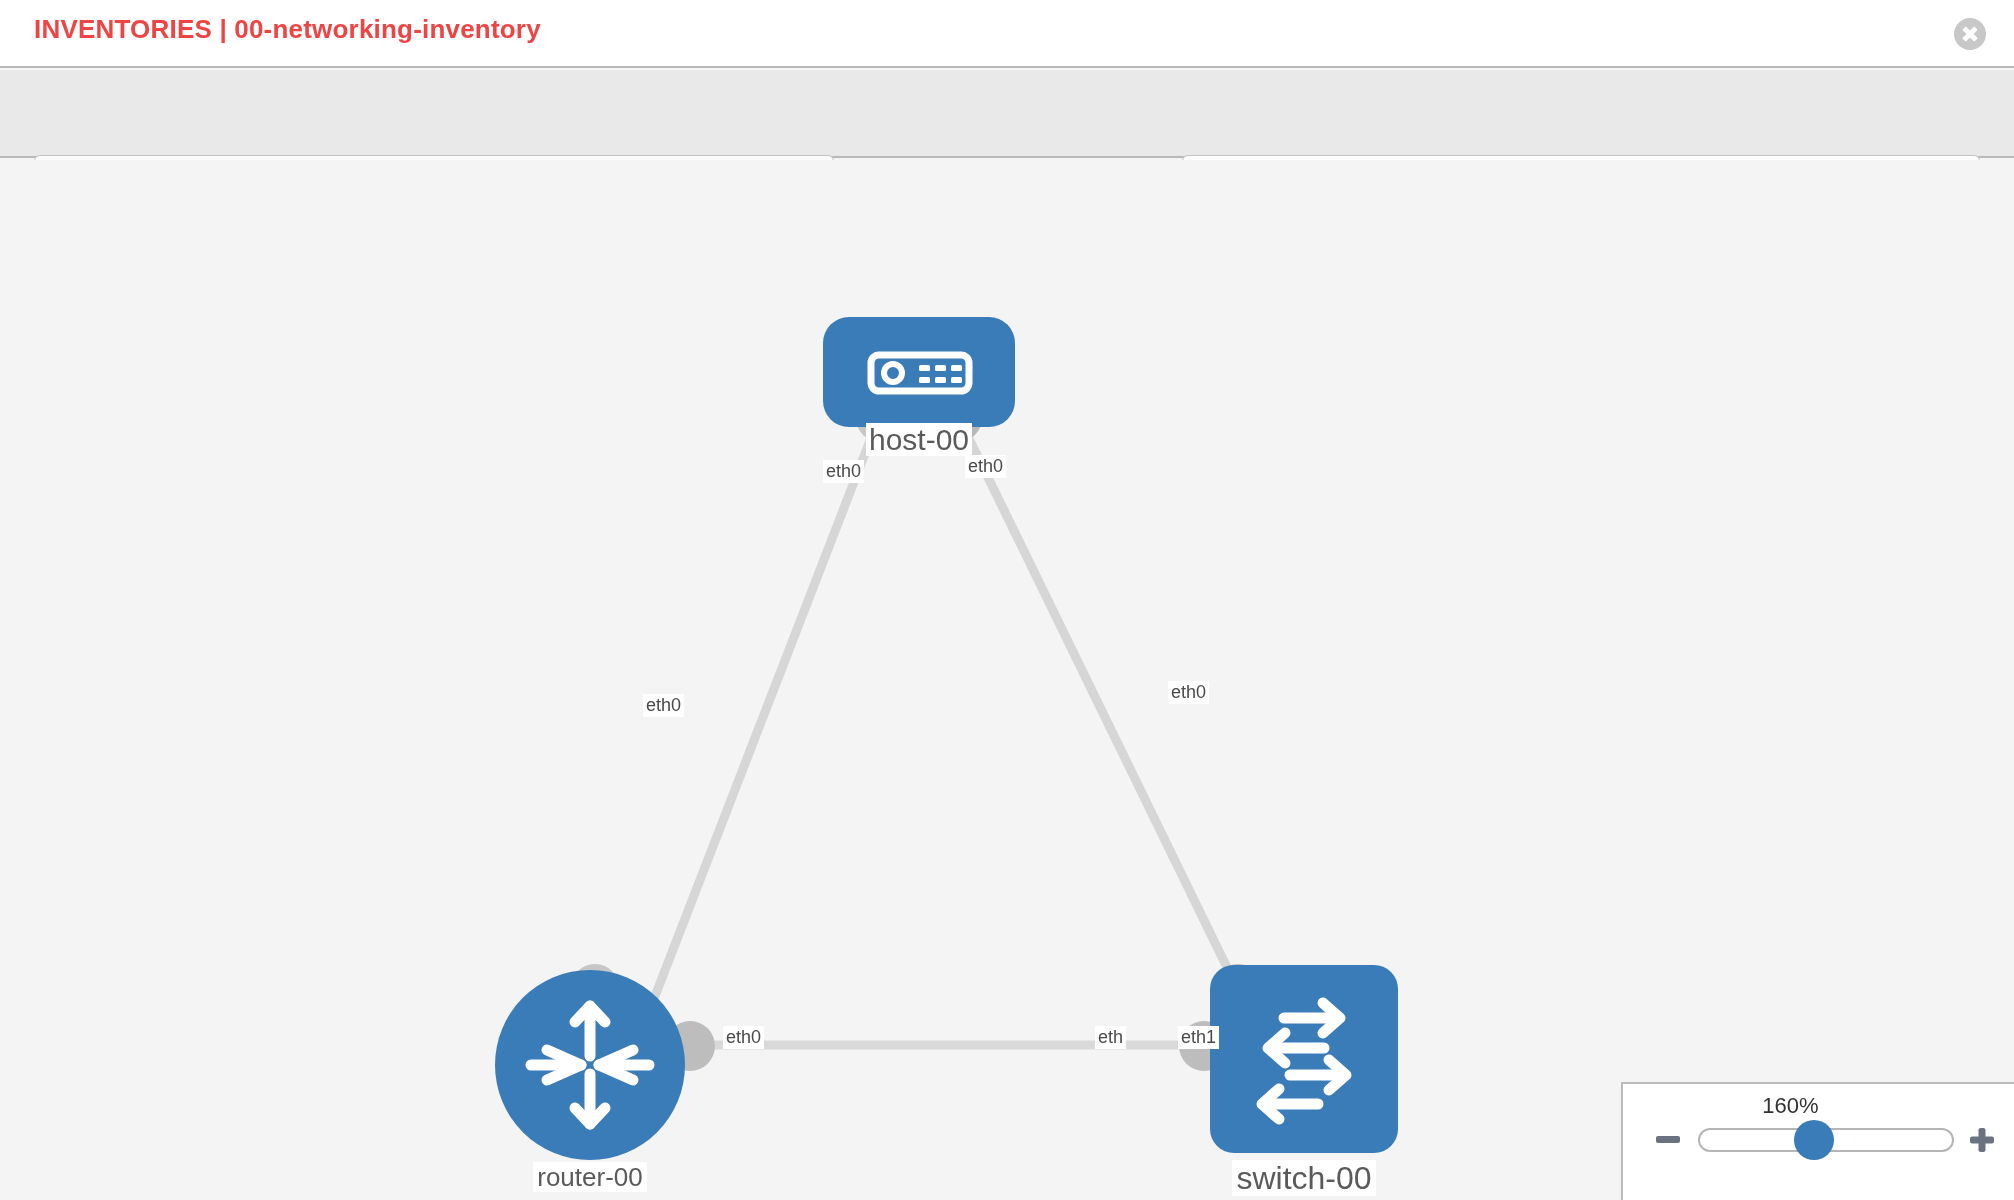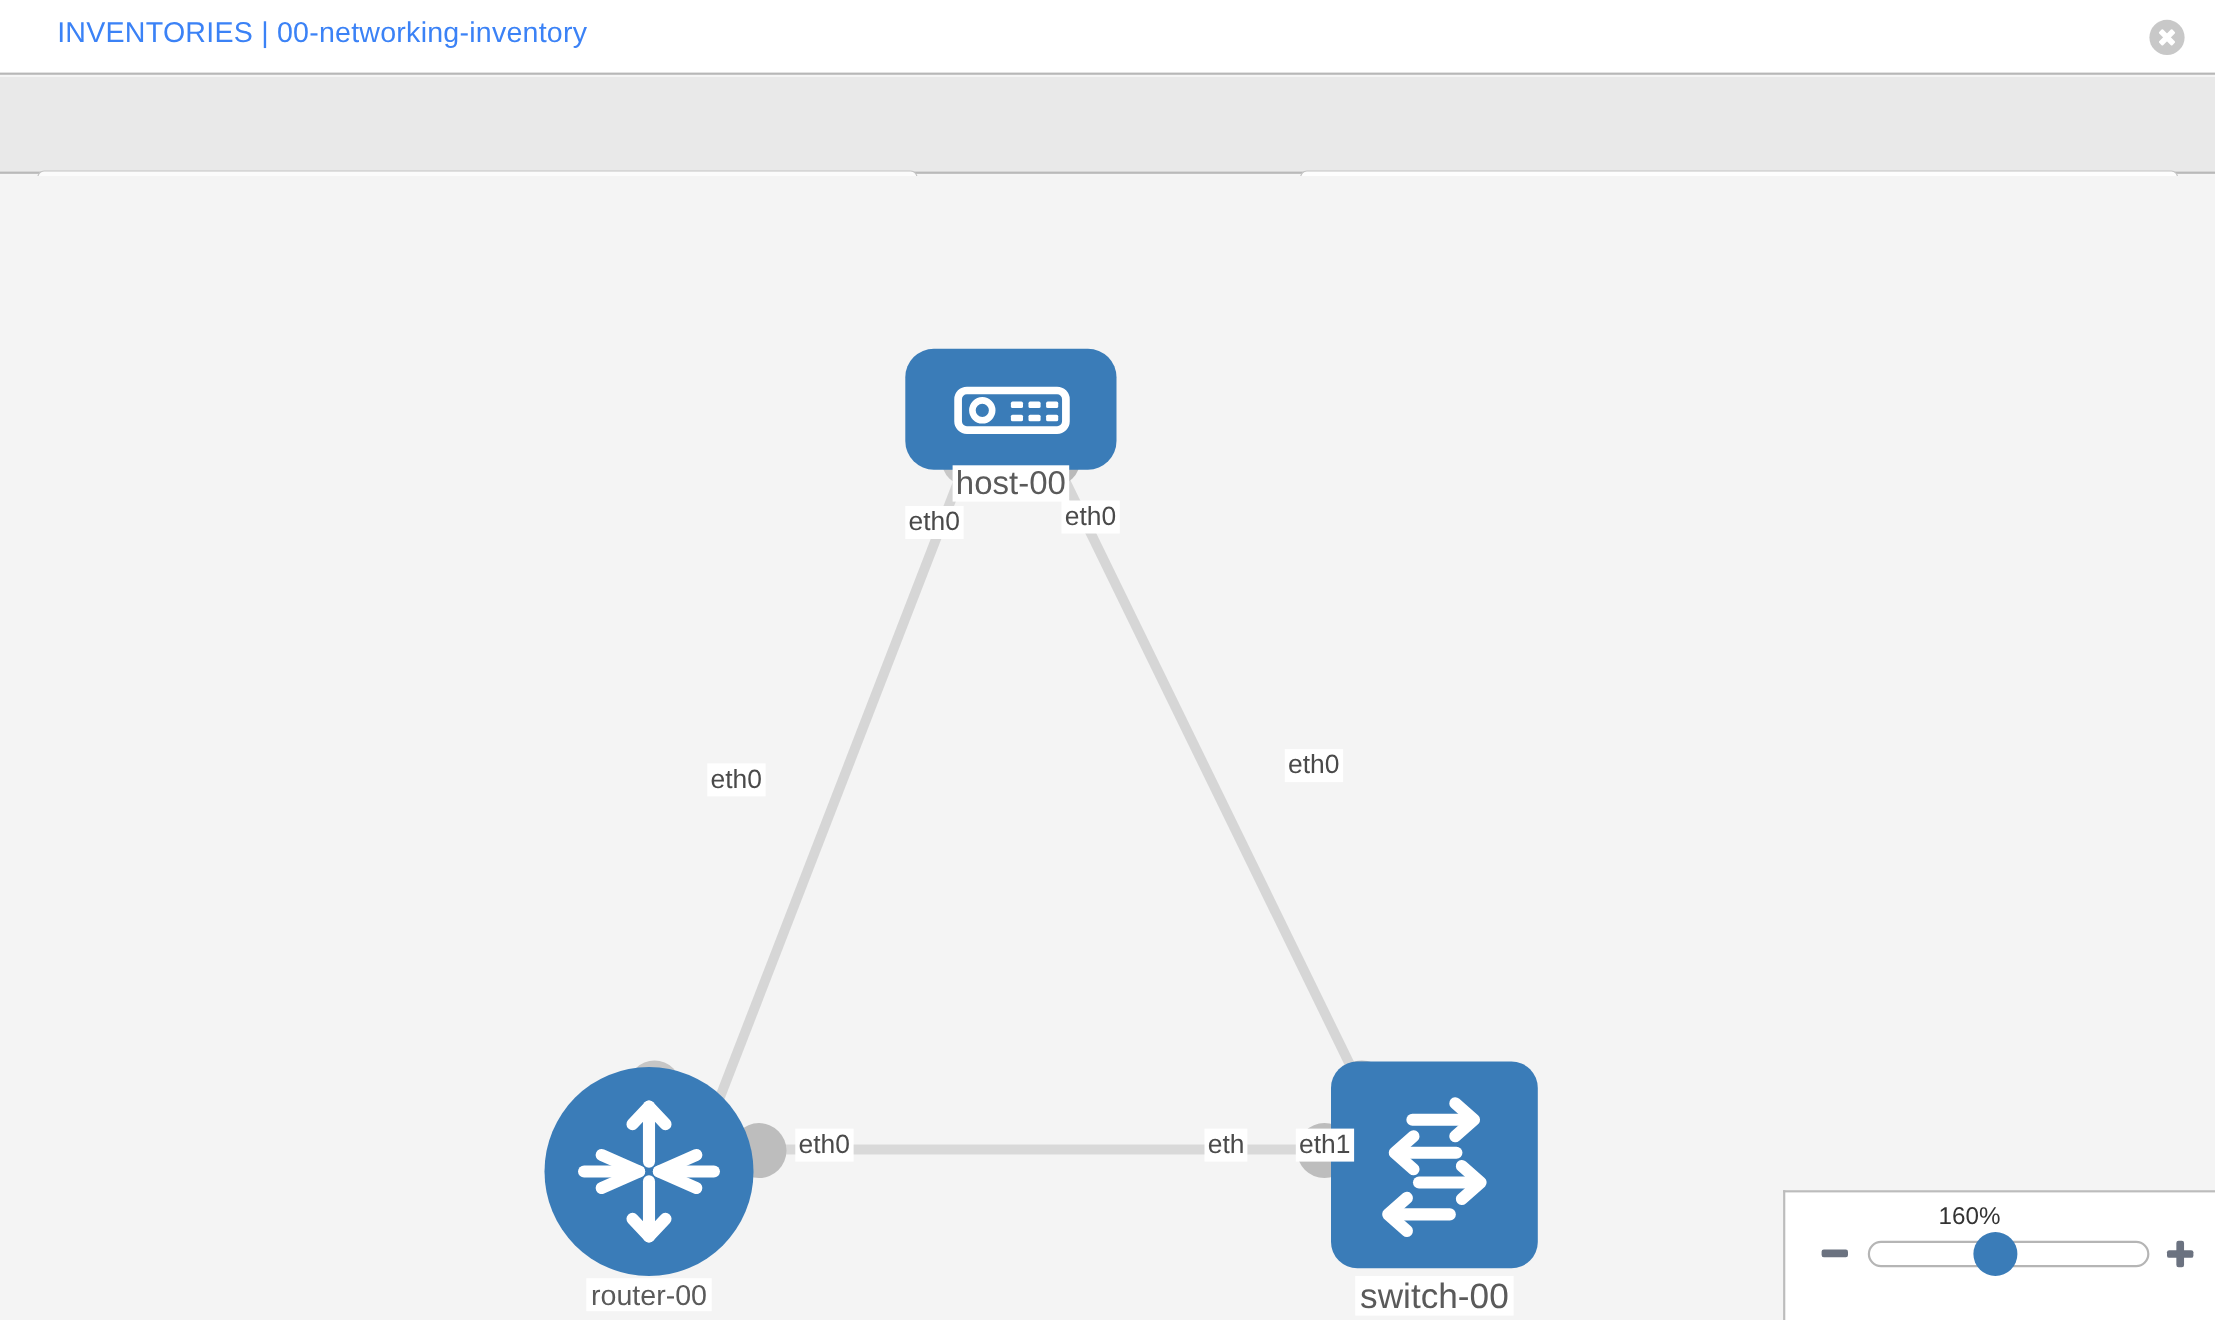--- a/index.html
+++ b/index.html
@@ -30,10 +30,10 @@
   }
   .header-title {
     position: absolute;
-    left: 52px; top: 14px;
+    left: 34px; top: 14px;
     font-size: 26px;
-    font-weight: normal;
-    color: #3b82f6;
+    font-weight: bold;
+    color: #ef4444;
     letter-spacing: 0.2px;
     white-space: nowrap;
   }

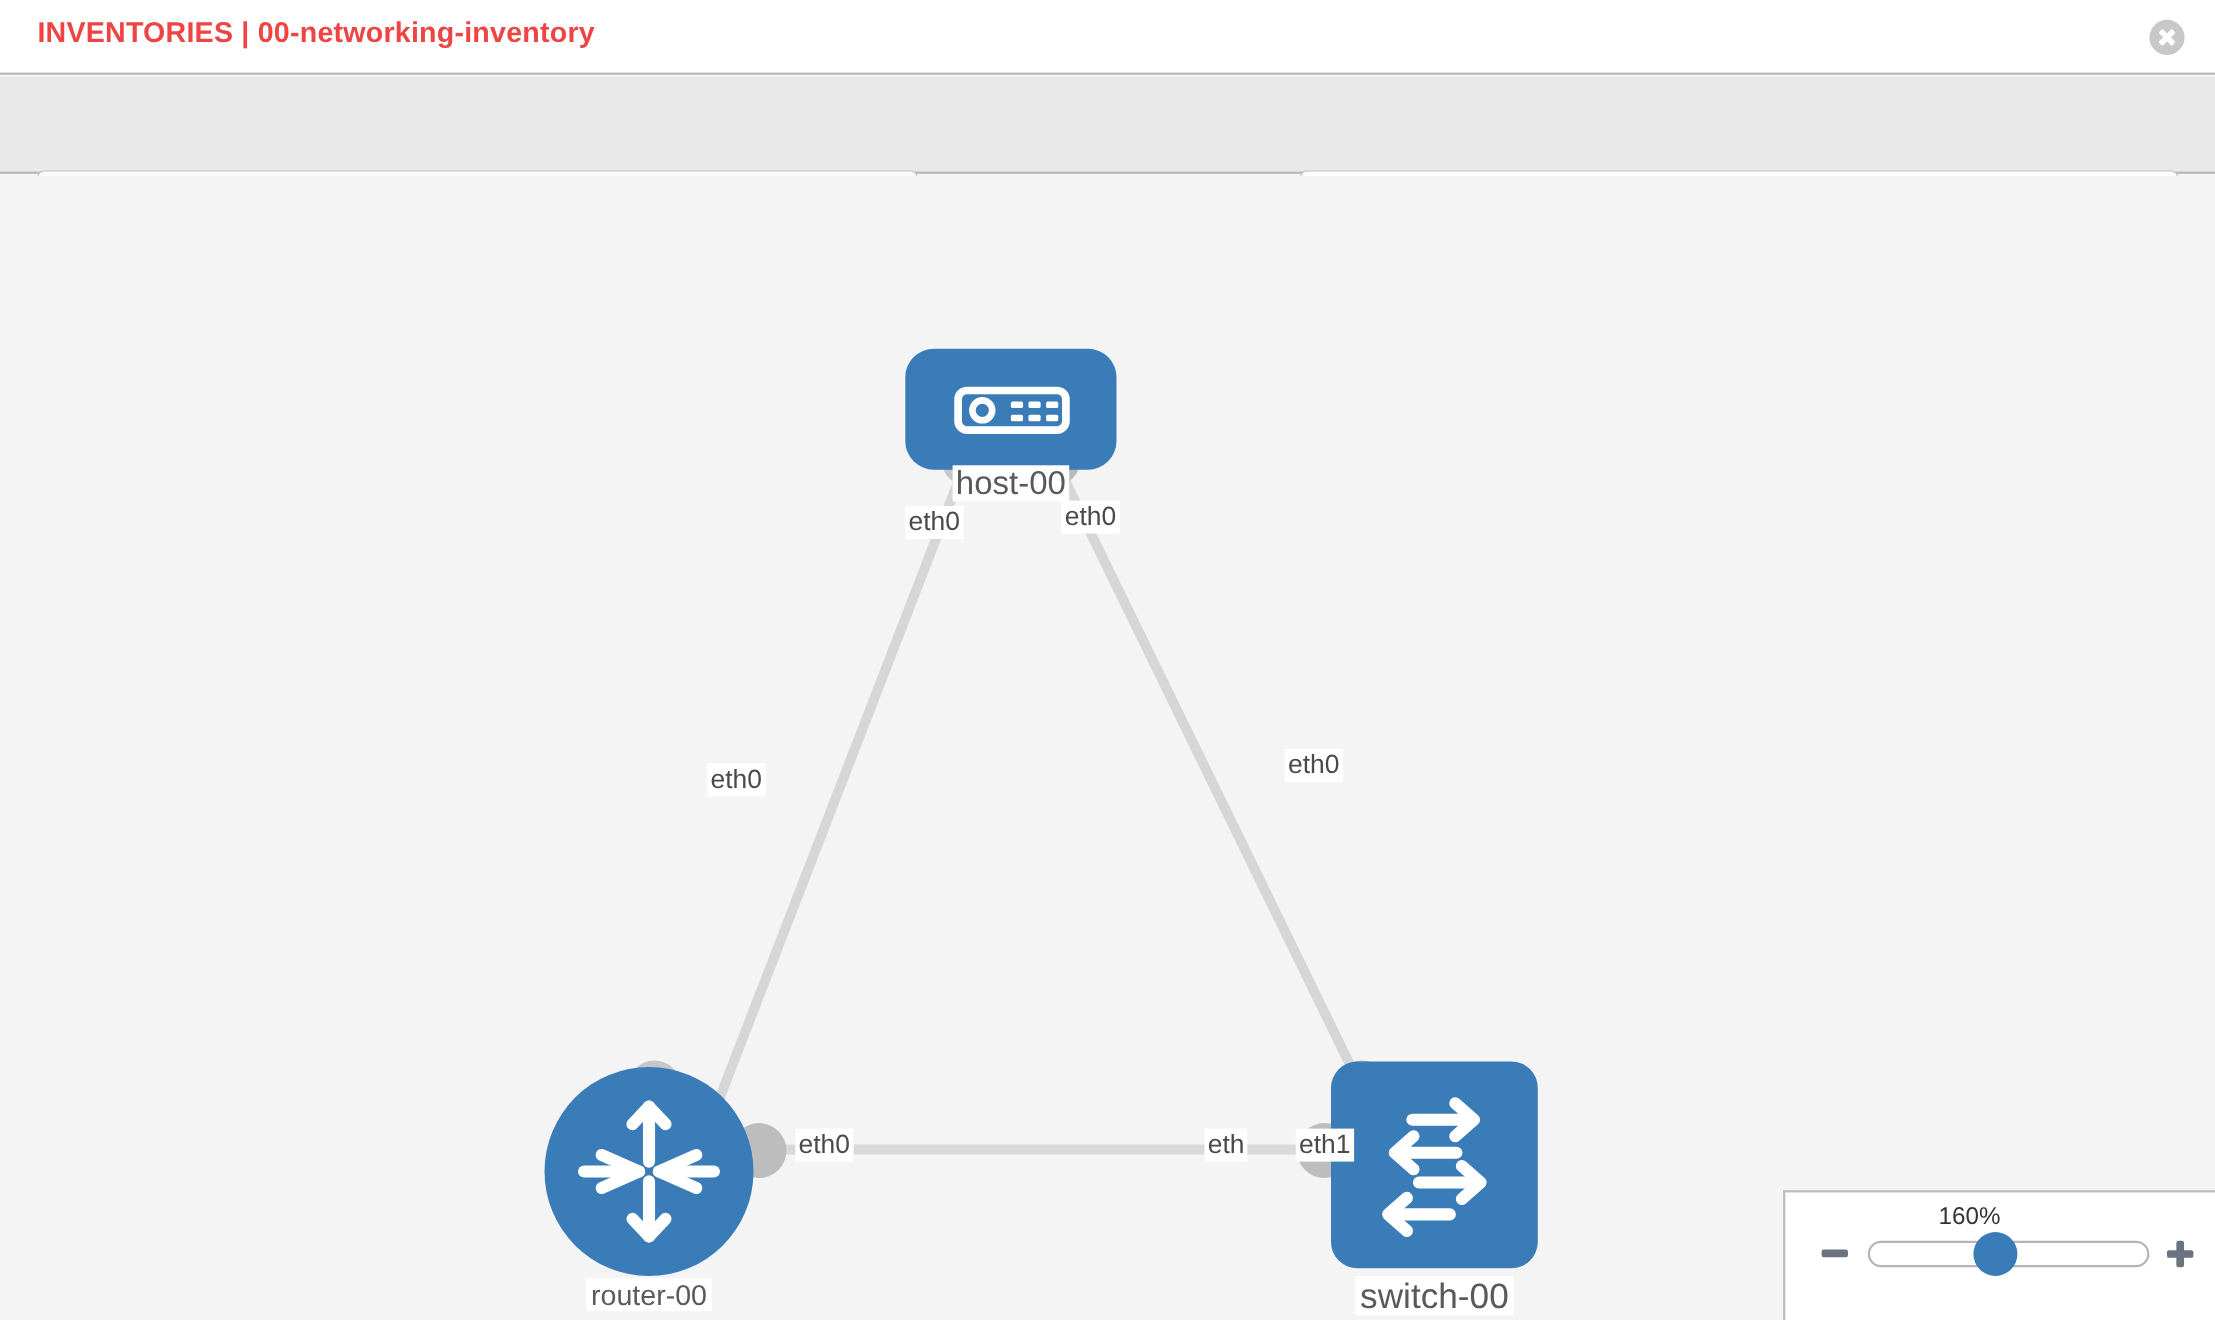--- a/index.html
+++ b/index.html
@@ -170,7 +170,7 @@
   
   .iface-label {
     position: absolute;
-    font-size: 24px;
+    font-size: 18px;
     color: #4a4a4a;
     background: #ffffff;
     padding: 1px 3px;

